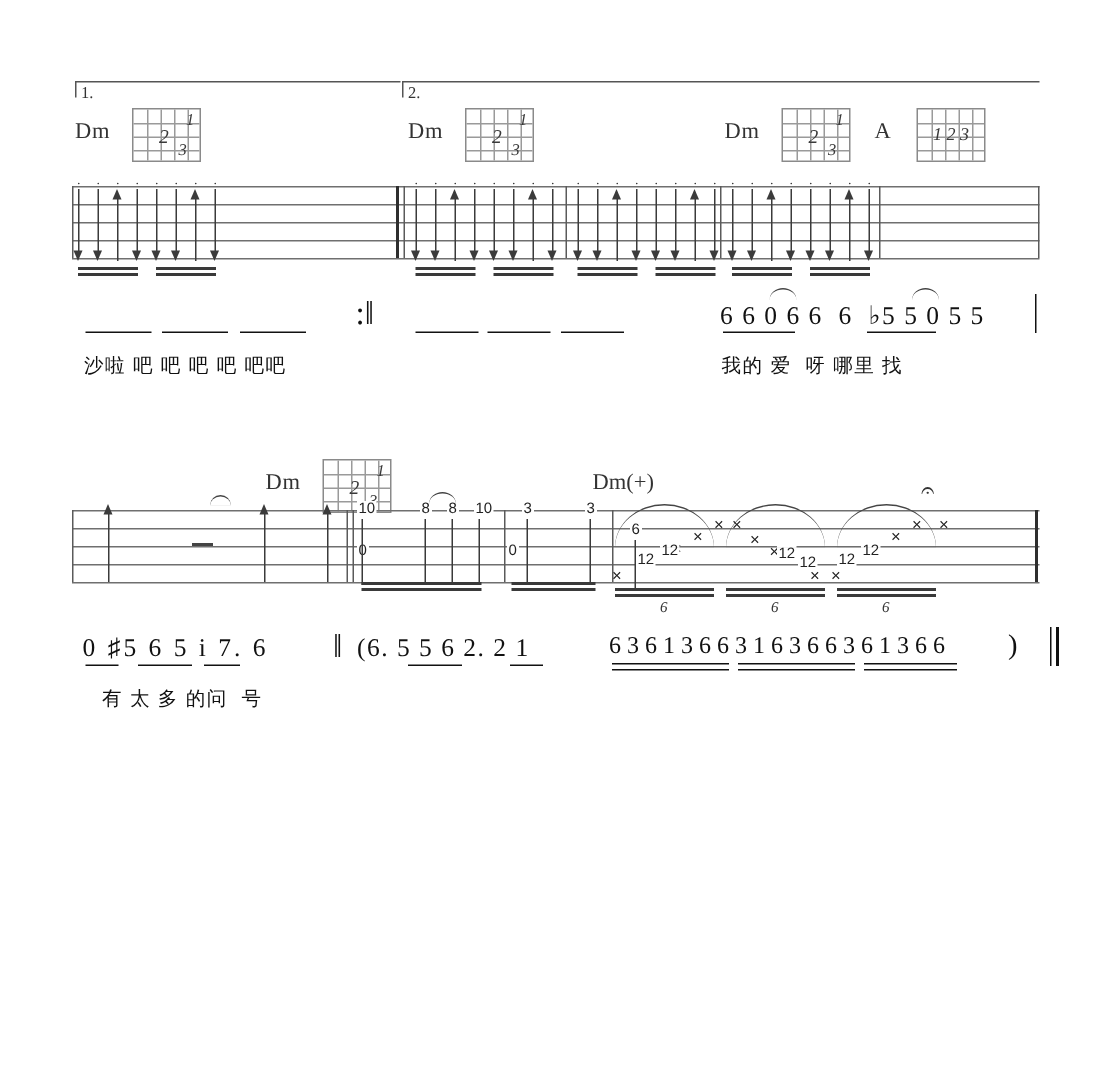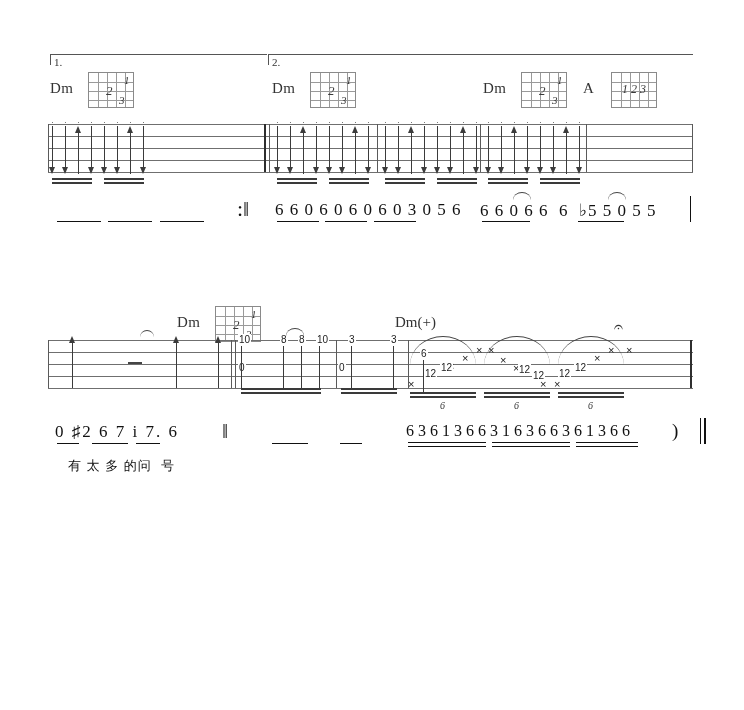--- a/index.html
+++ b/index.html
@@ -273,7 +273,6 @@
 
     <div class="repsign" style="left:237px;top:196px;">:‖</div>
 
-    <div class="jp" style="left:275px;top:200px;letter-spacing:1px;">6 6 0 6 0 6 0 6 0 3 0 5 6</div>
     <div class="underline" style="left:277px;top:221px;width:42px;"></div>
     <div class="underline" style="left:325px;top:221px;width:42px;"></div>
     <div class="underline" style="left:374px;top:221px;width:42px;"></div>

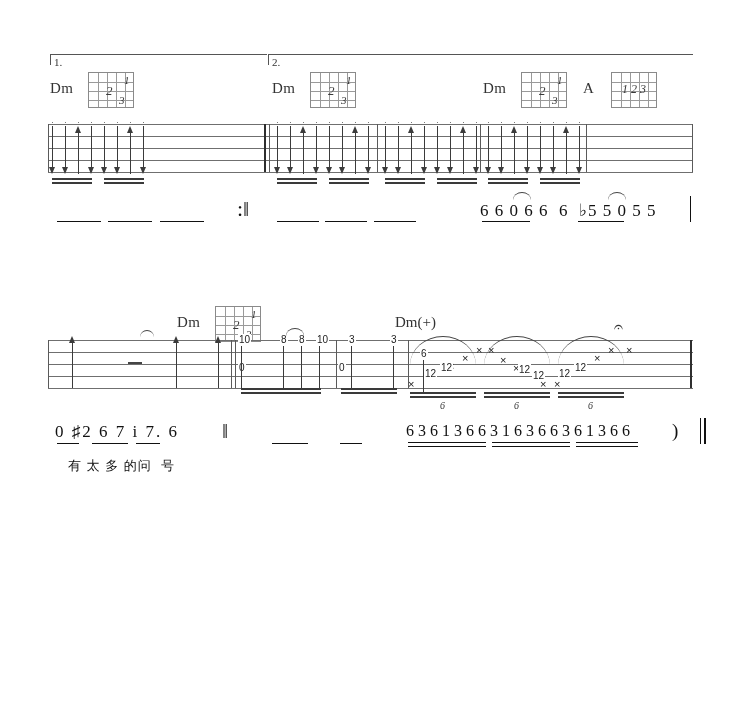--- a/index.html
+++ b/index.html
@@ -270,6 +270,7 @@
     <div class="underline" style="left:108px;top:221px;width:44px;"></div>
     <div class="underline" style="left:160px;top:221px;width:44px;"></div>
 
+    <div class="lyric" style="left:56px;top:235px;">沙啦 吧 吧 吧 吧 吧吧</div>
 
     <div class="repsign" style="left:237px;top:196px;">:‖</div>
 

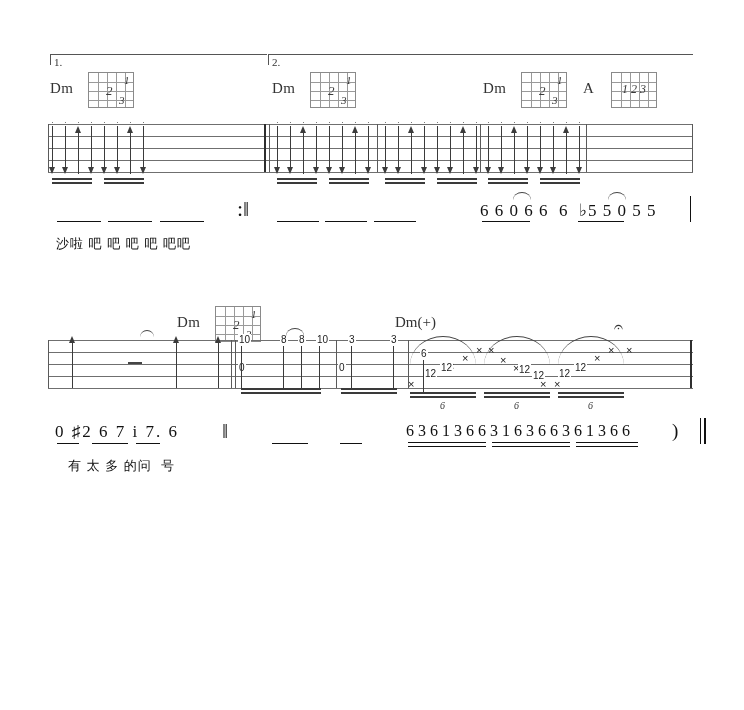--- a/index.html
+++ b/index.html
@@ -283,6 +283,7 @@
     <div class="underline" style="left:578px;top:221px;width:46px;"></div>
     <div class="slur" style="left:513px;top:192px;width:18px;height:7px;"></div>
     <div class="slur" style="left:608px;top:192px;width:18px;height:7px;"></div>
+    <div class="lyric" style="left:481px;top:235px;">我的 爱  呀 哪里 找</div>
 
     <div class="abs" style="left:690px;top:196px;width:1px;height:26px;background:#111;"></div>
   </div>

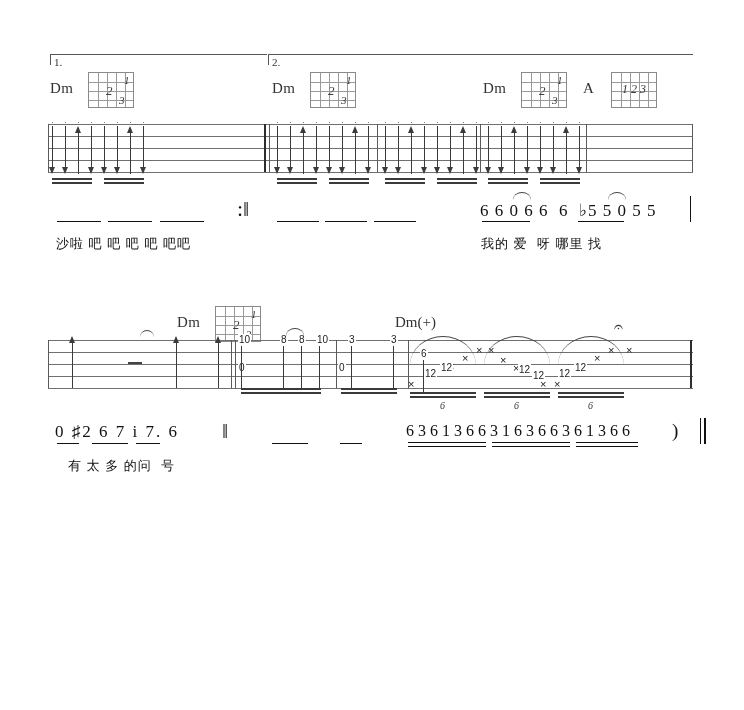--- a/index.html
+++ b/index.html
@@ -394,7 +394,7 @@
       <span class="tuplet" style="left:180px;top:70px;">6</span>
     </div>
 
-    <div class="jp" style="left:55px;top:132px;letter-spacing:2px;">0 ♯2 6 7 i 7. 6</div>
+    <div class="jp" style="left:55px;top:132px;letter-spacing:2px;">0 ♯5 6 5 i 7. 6</div>
     <div class="underline" style="left:57px;top:153px;width:22px;"></div>
     <div class="underline" style="left:92px;top:153px;width:36px;"></div>
     <div class="underline" style="left:136px;top:153px;width:24px;"></div>

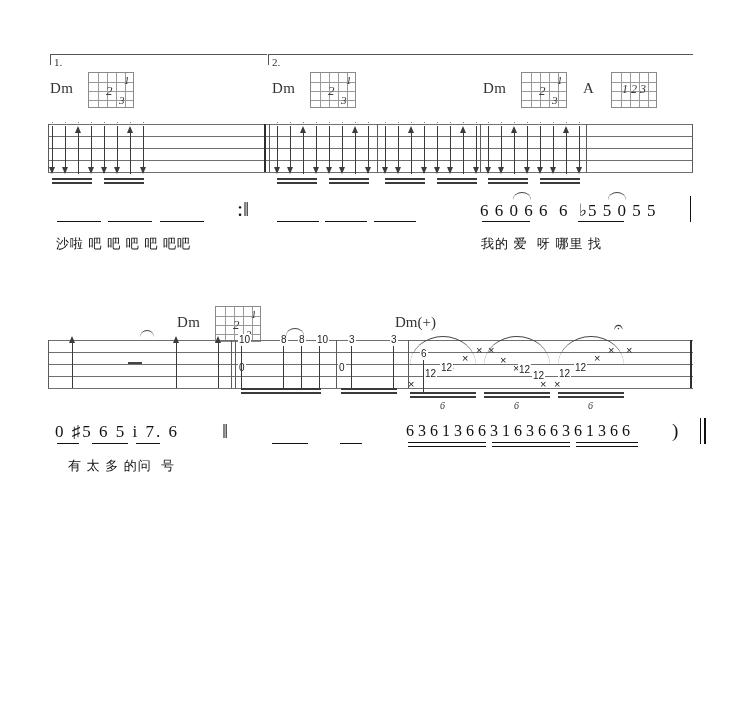--- a/index.html
+++ b/index.html
@@ -402,6 +402,7 @@
 
     <div class="repsign" style="left:222px;top:128px;">‖</div>
 
+    <div class="jp" style="left:238px;top:132px;letter-spacing:1px;">(6. 5 5 6 2. 2 1</div>
     <div class="underline" style="left:272px;top:153px;width:36px;"></div>
     <div class="underline" style="left:340px;top:153px;width:22px;"></div>
 

